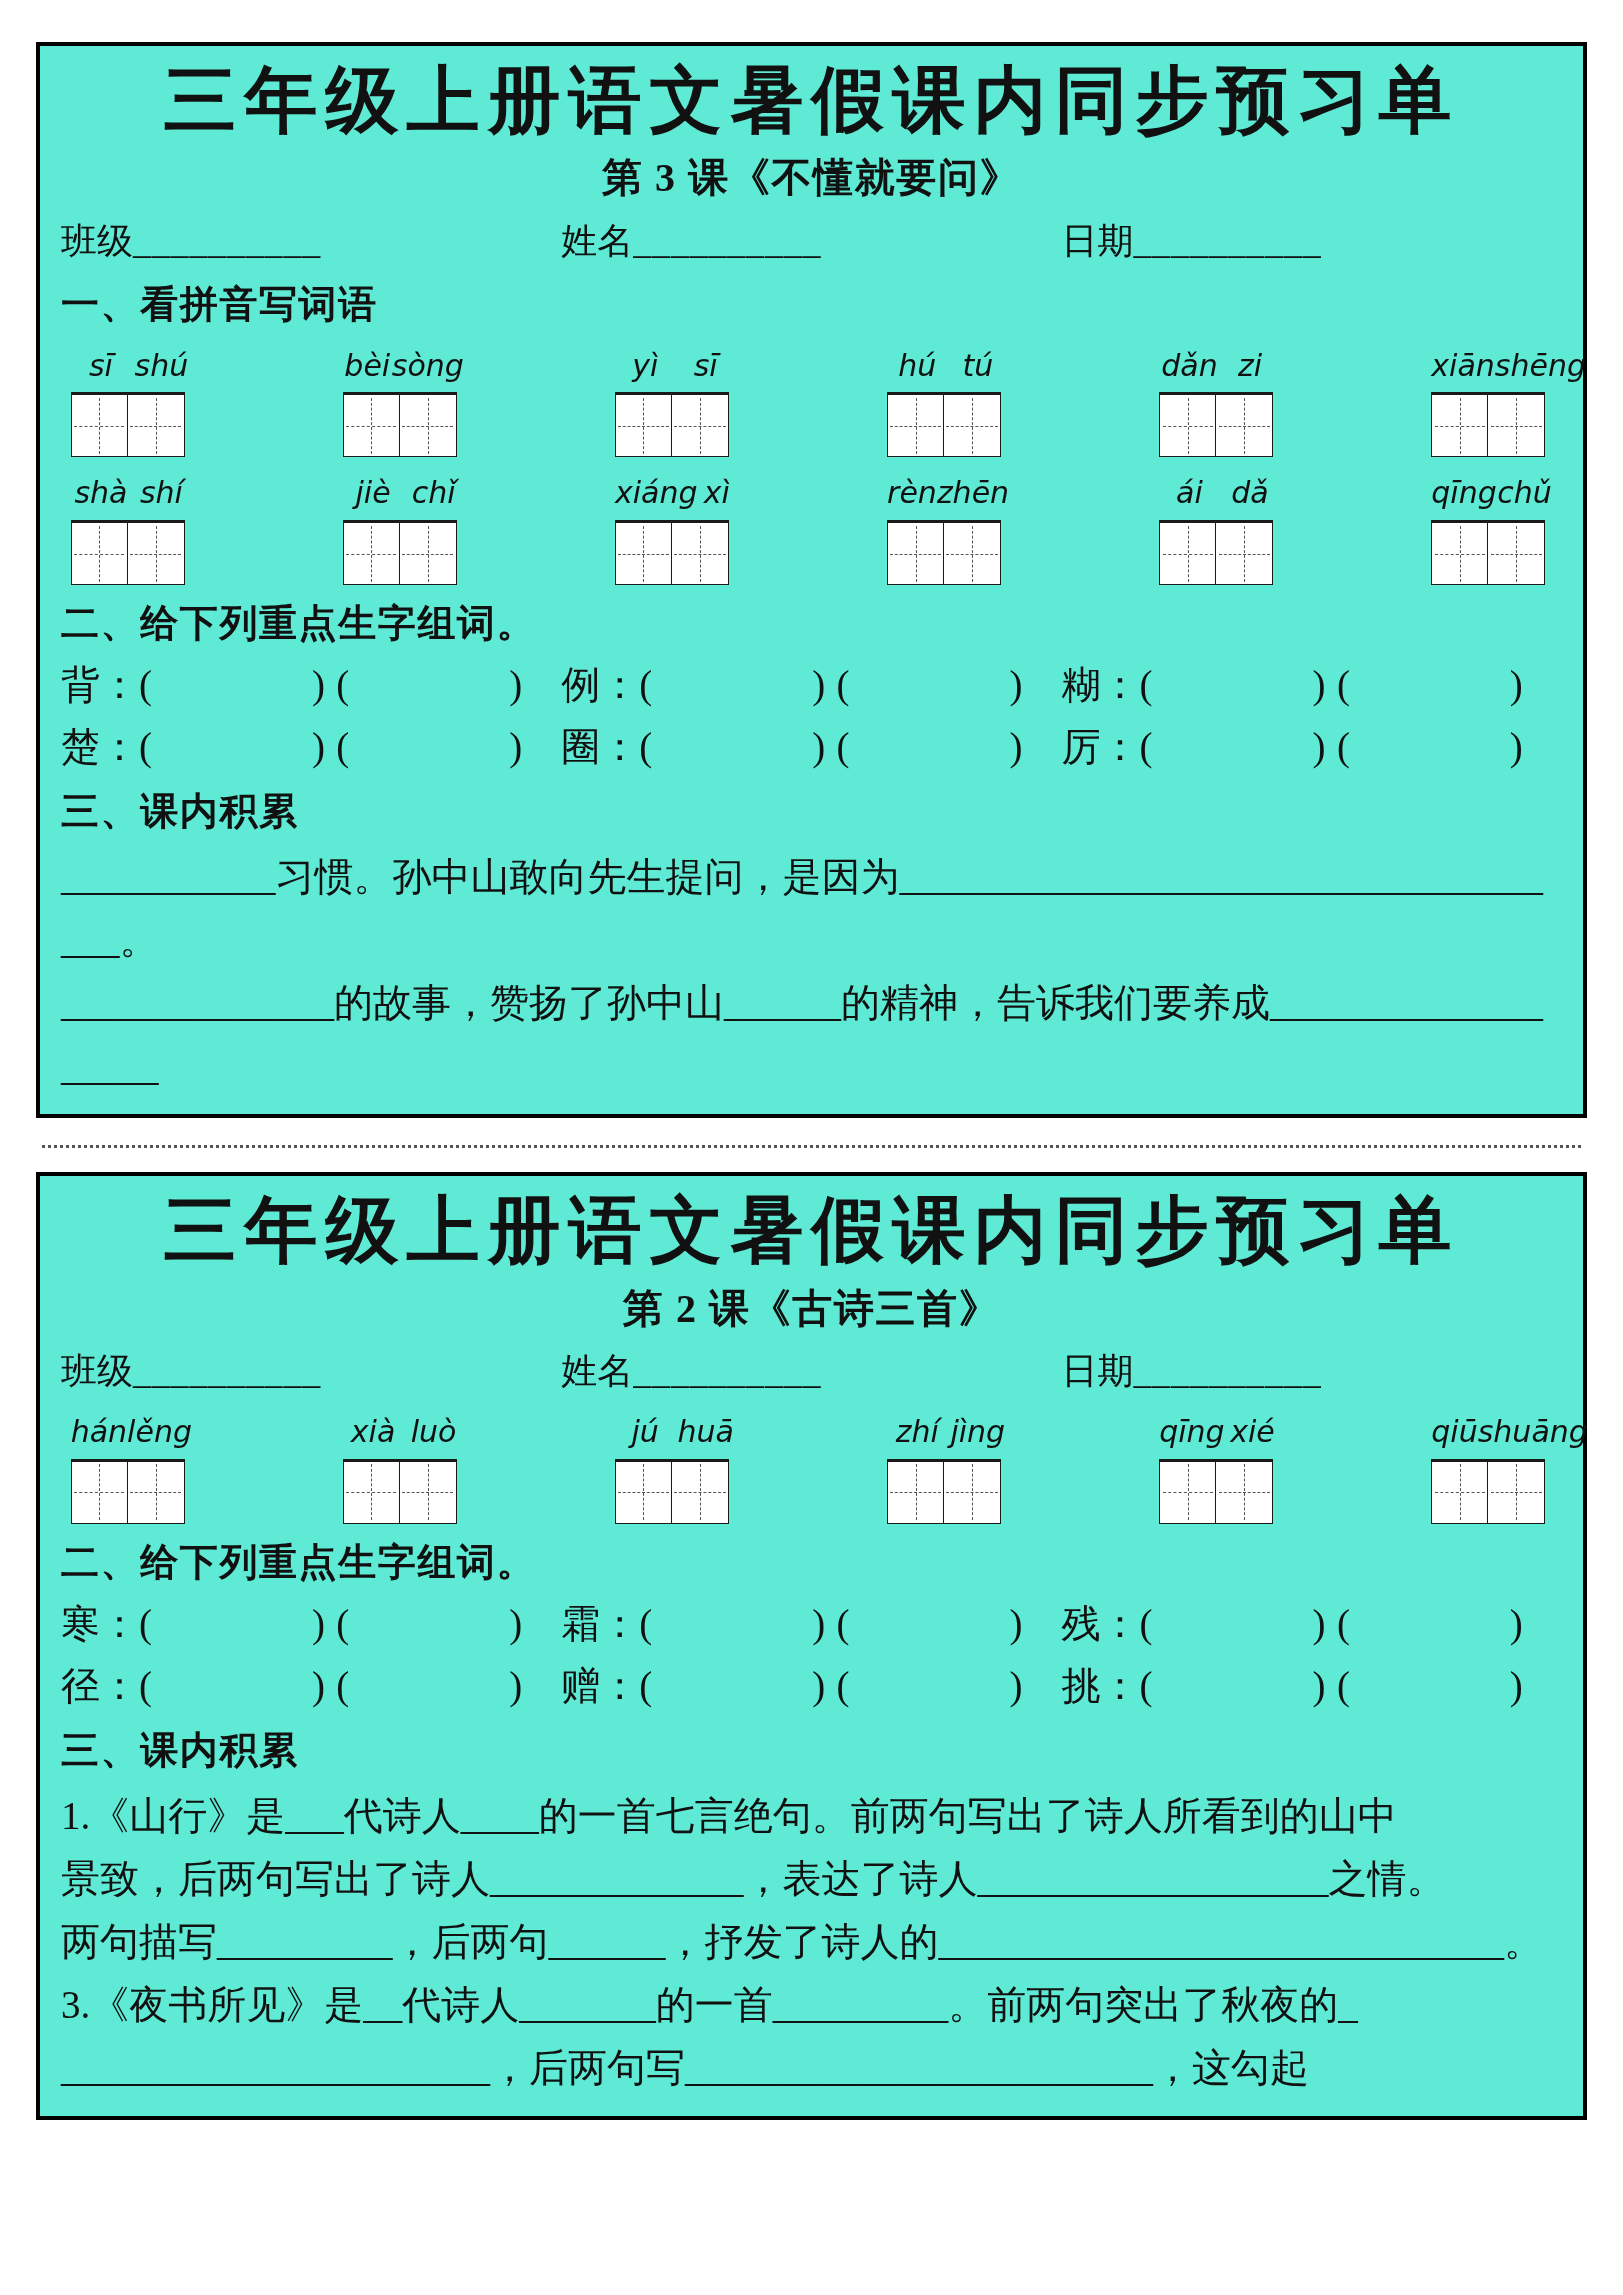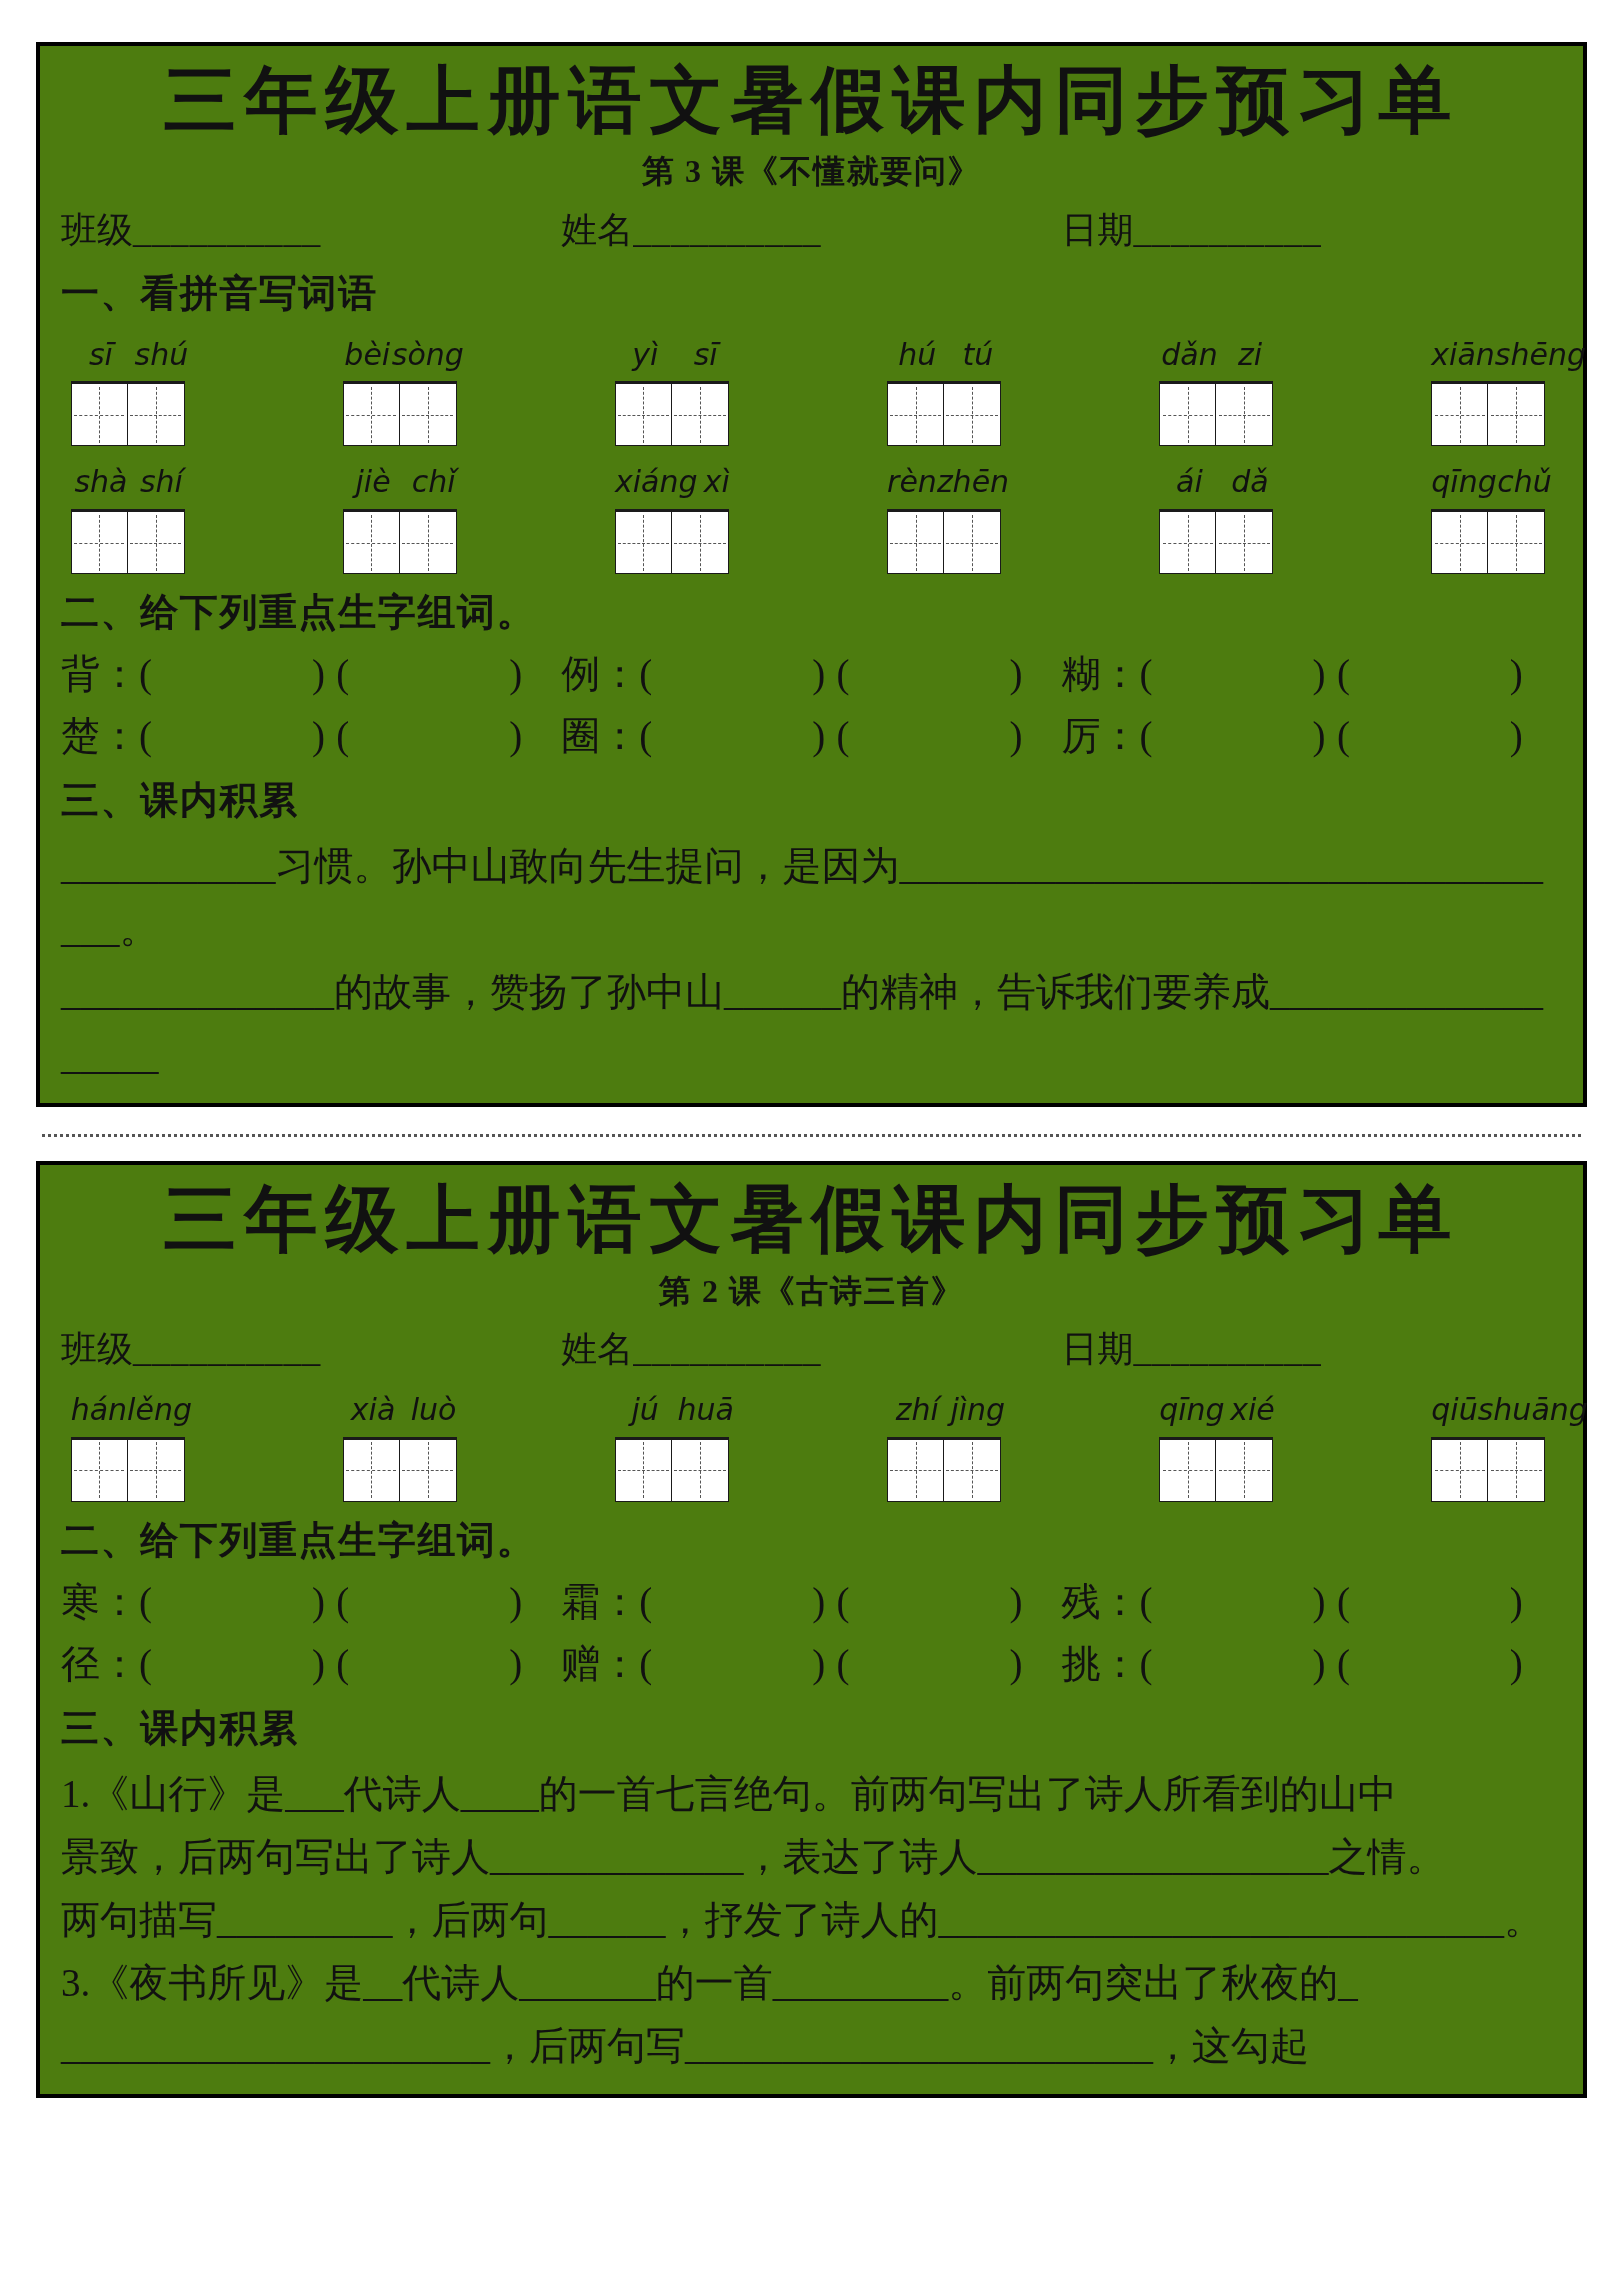--- a/index.html
+++ b/index.html
@@ -14,7 +14,7 @@
     margin:0 36px;
     border:4.8px solid #000;
     padding:8px 21px 16px 21px;
-    background:#4d7c0f;
+    background:#5eead4;
     box-sizing:border-box;
   }
   .sheet-1{margin-top:42px;}

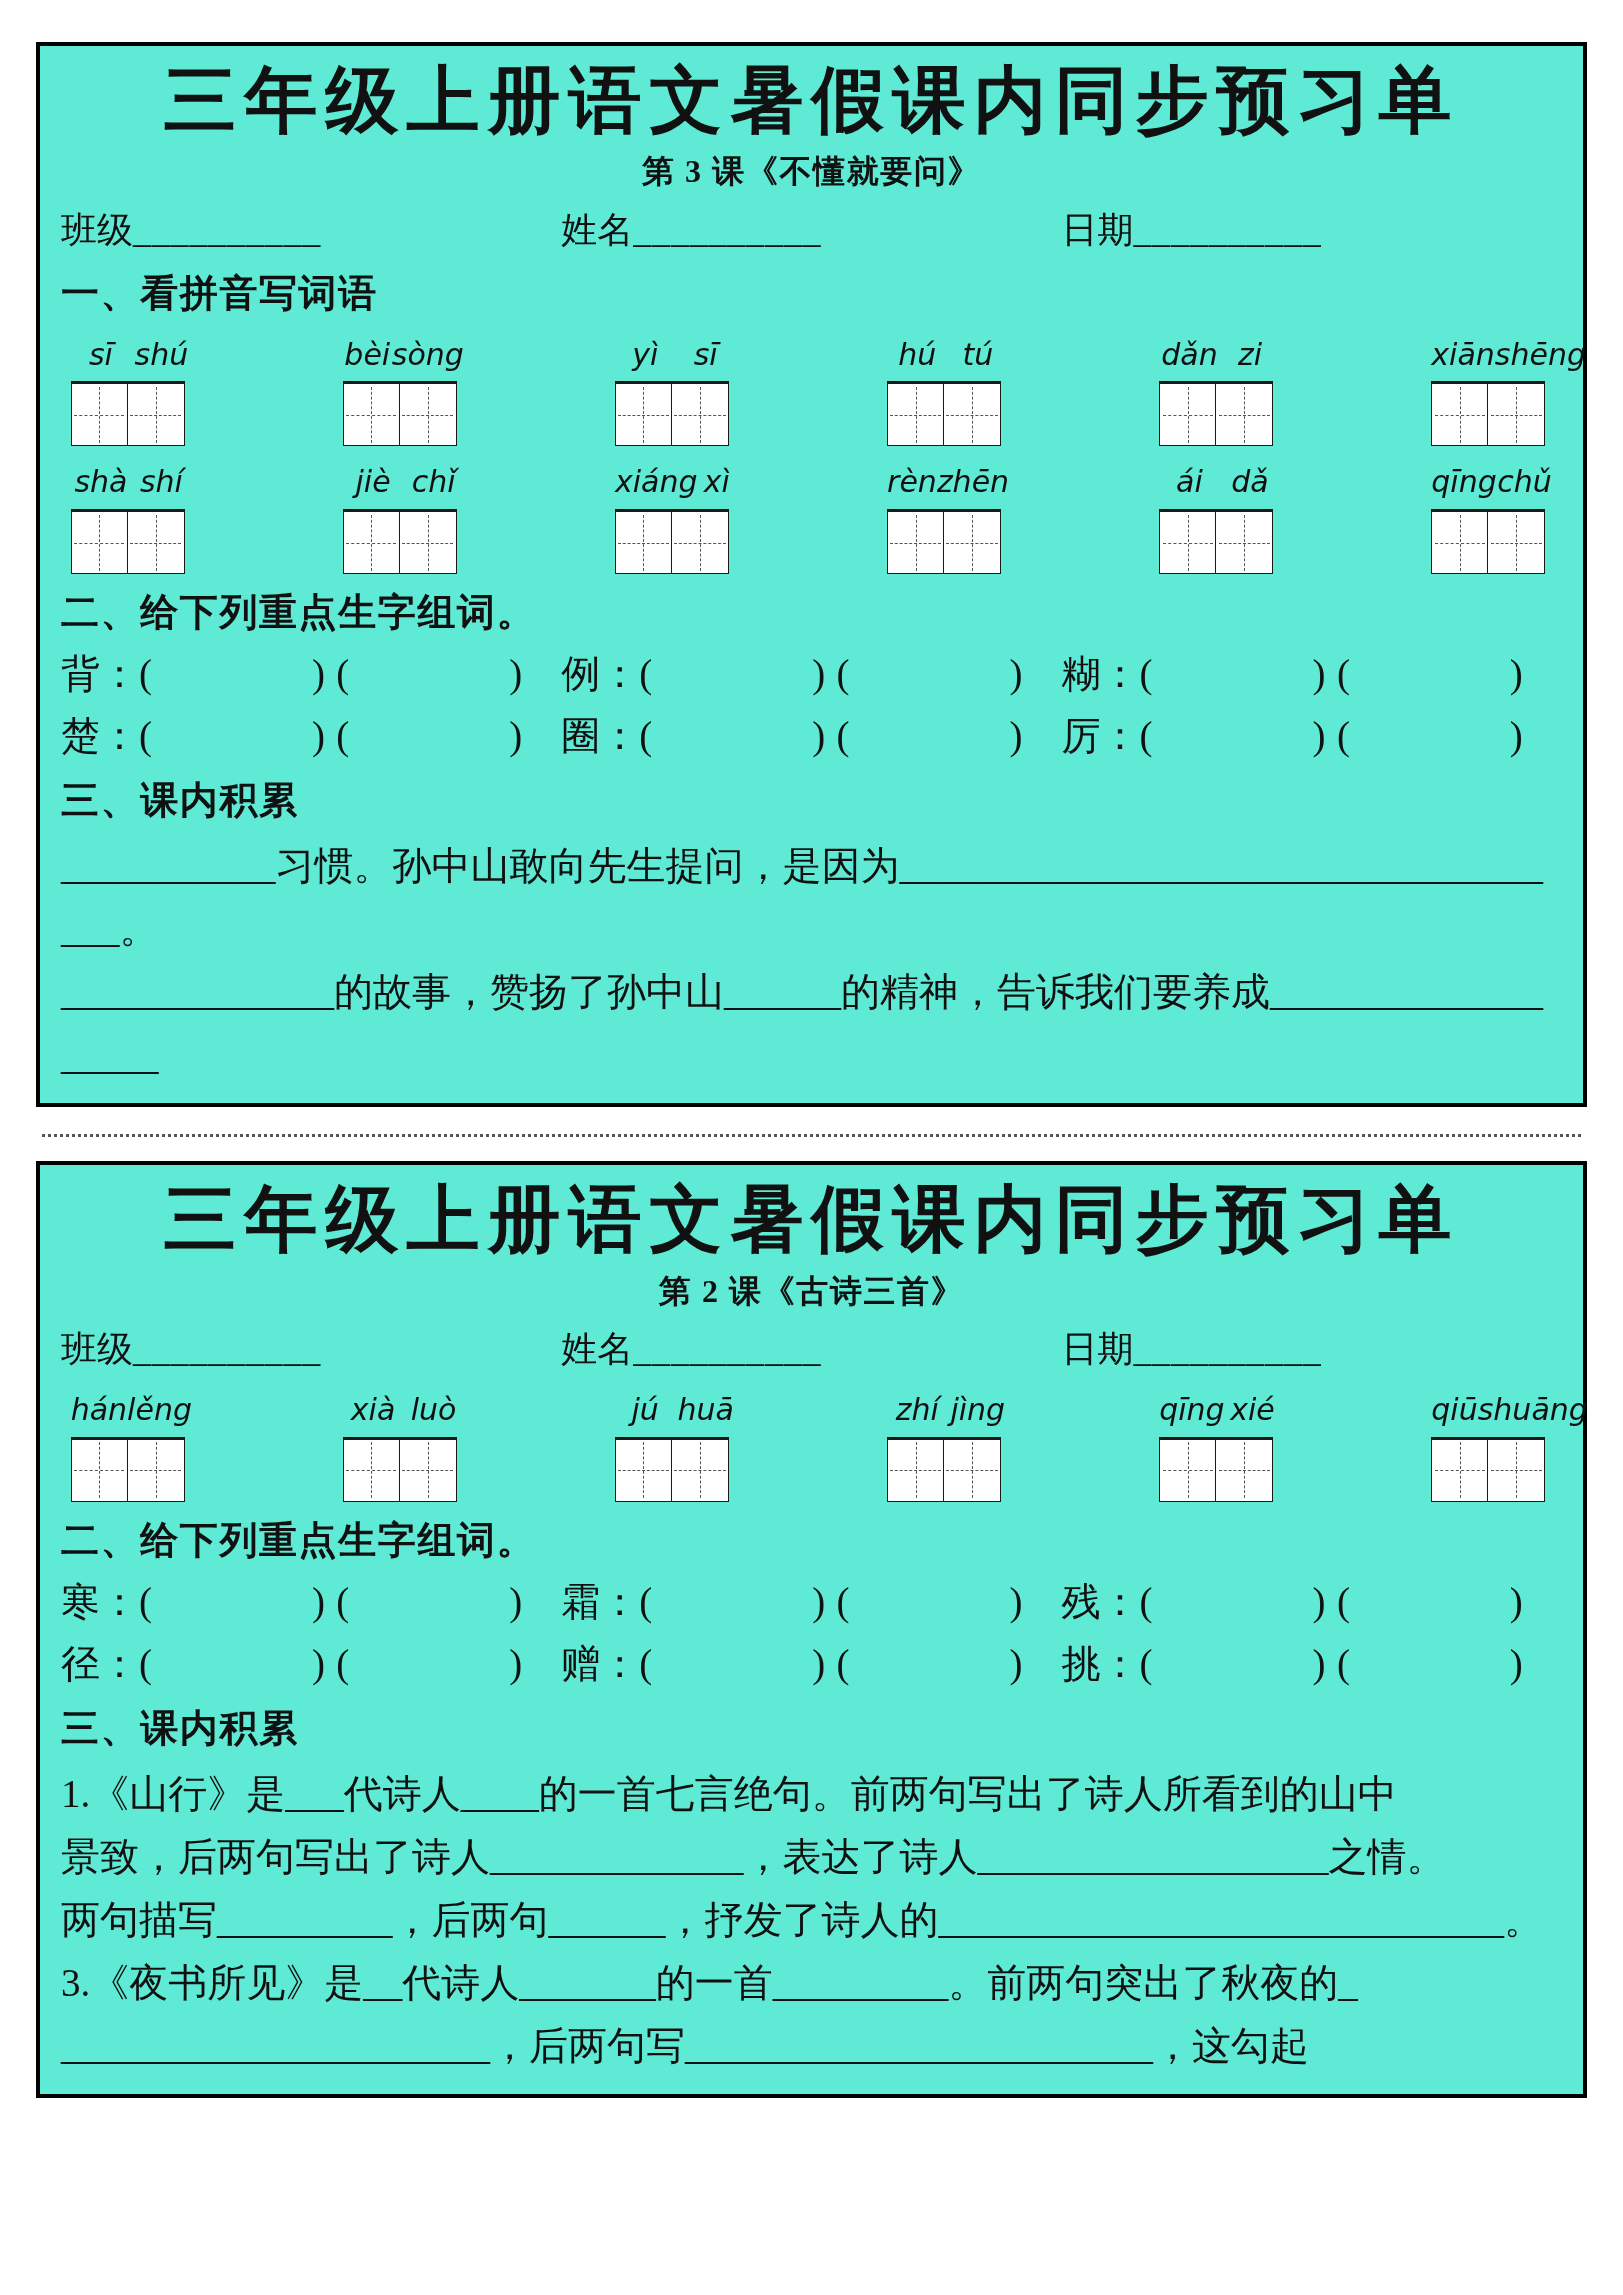--- a/index.html
+++ b/index.html
@@ -29,7 +29,7 @@
   }
   .lesson{
     text-align:center;
-    font-size:32px;
+    font-size:40px;
     font-weight:700;
     margin-top:1.6px;
     letter-spacing:1.6px;

